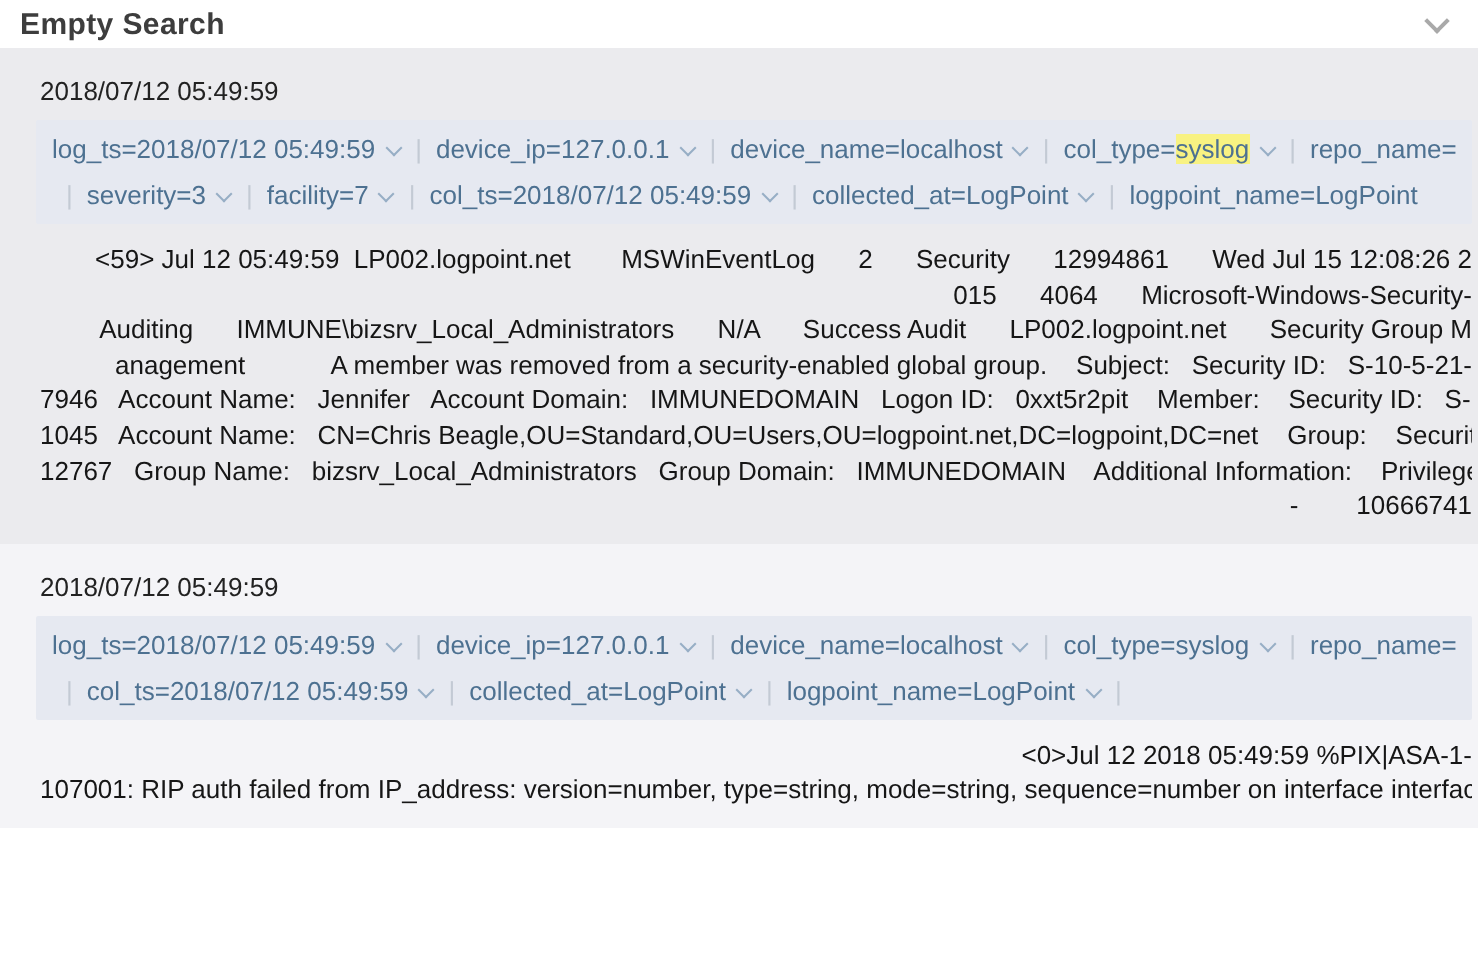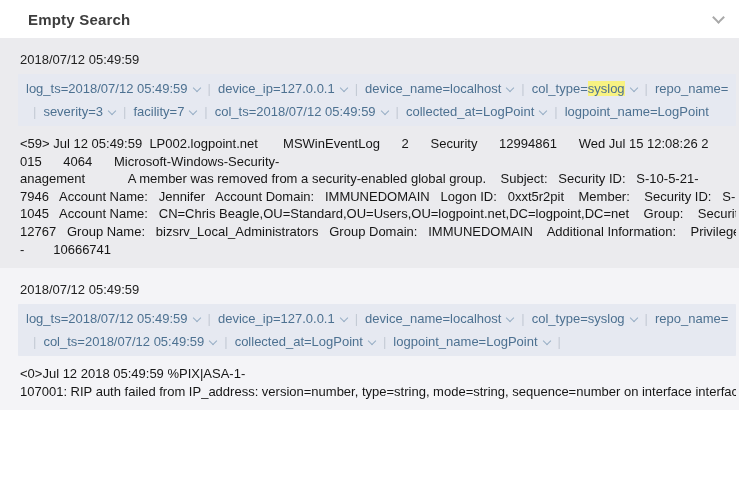--- a/index.html
+++ b/index.html
@@ -7,8 +7,8 @@
               font-family:"Liberation Sans", sans-serif; }
 
   
-  .panel-header { height:38px; display:flex; align-items:center;
-                  justify-content:space-between; padding:0 16px 0 28px; background:#fff; }
+  .panel-header { height:24px; display:flex; align-items:center;
+                  justify-content:space-between; padding:0 16px 0 10px; background:#fff; }
   .panel-title { font-size:15px; font-weight:700; color:#3d3d3d; letter-spacing:.2px; }
   .hdr-chev { display:inline-block; width:9px; height:9px;
               border-left:2px solid #a9a9a9; border-bottom:2px solid #a9a9a9;

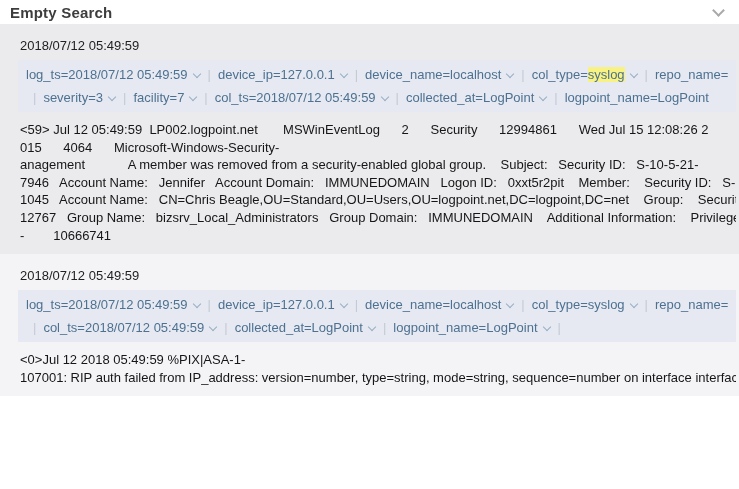--- a/index.html
+++ b/index.html
@@ -33,7 +33,7 @@
 
   .log-message { margin-top:9px; }
   .msg-line { font-size:13px; line-height:17.6px; color:#161616;
-              white-space:pre; overflow:hidden; padding-left:2px; }
+              white-space:pre; overflow:hidden; padding-left:2px;text-align:right; }
 </style>
 </head>
 <body>

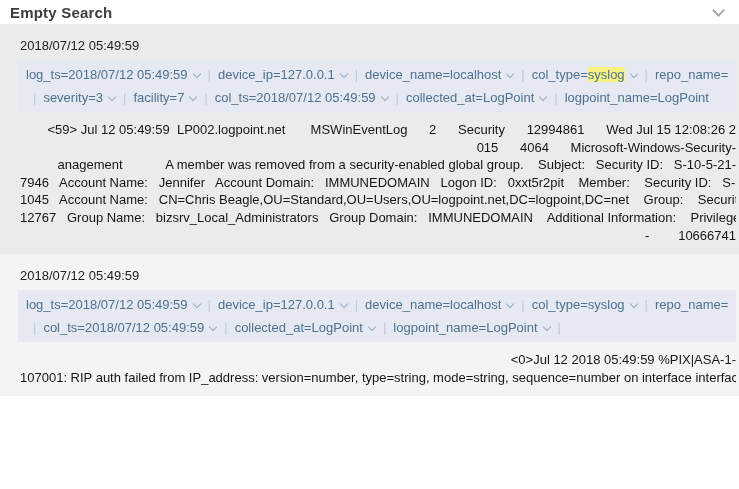--- a/index.html
+++ b/index.html
@@ -53,6 +53,7 @@
     <div class="log-message">
         <div class="msg-line">&lt;59&gt; Jul 12 05:49:59  LP002.logpoint.net       MSWinEventLog      2      Security      12994861      Wed Jul 15 12:08:26 2</div>
         <div class="msg-line">015      4064      Microsoft-Windows-Security-</div>
+        <div class="msg-line">Auditing      IMMUNE\bizsrv_Local_Administrators      N/A      Success Audit      LP002.logpoint.net      Security Group M</div>
         <div class="msg-line">anagement            A member was removed from a security-enabled global group.    Subject:   Security ID:   S-10-5-21-</div>
         <div class="msg-line">7946   Account Name:   Jennifer   Account Domain:   IMMUNEDOMAIN   Logon ID:   0xxt5r2pit    Member:    Security ID:   S-1-5-</div>
         <div class="msg-line">1045   Account Name:   CN=Chris Beagle,OU=Standard,OU=Users,OU=logpoint.net,DC=logpoint,DC=net    Group:    Security</div>

